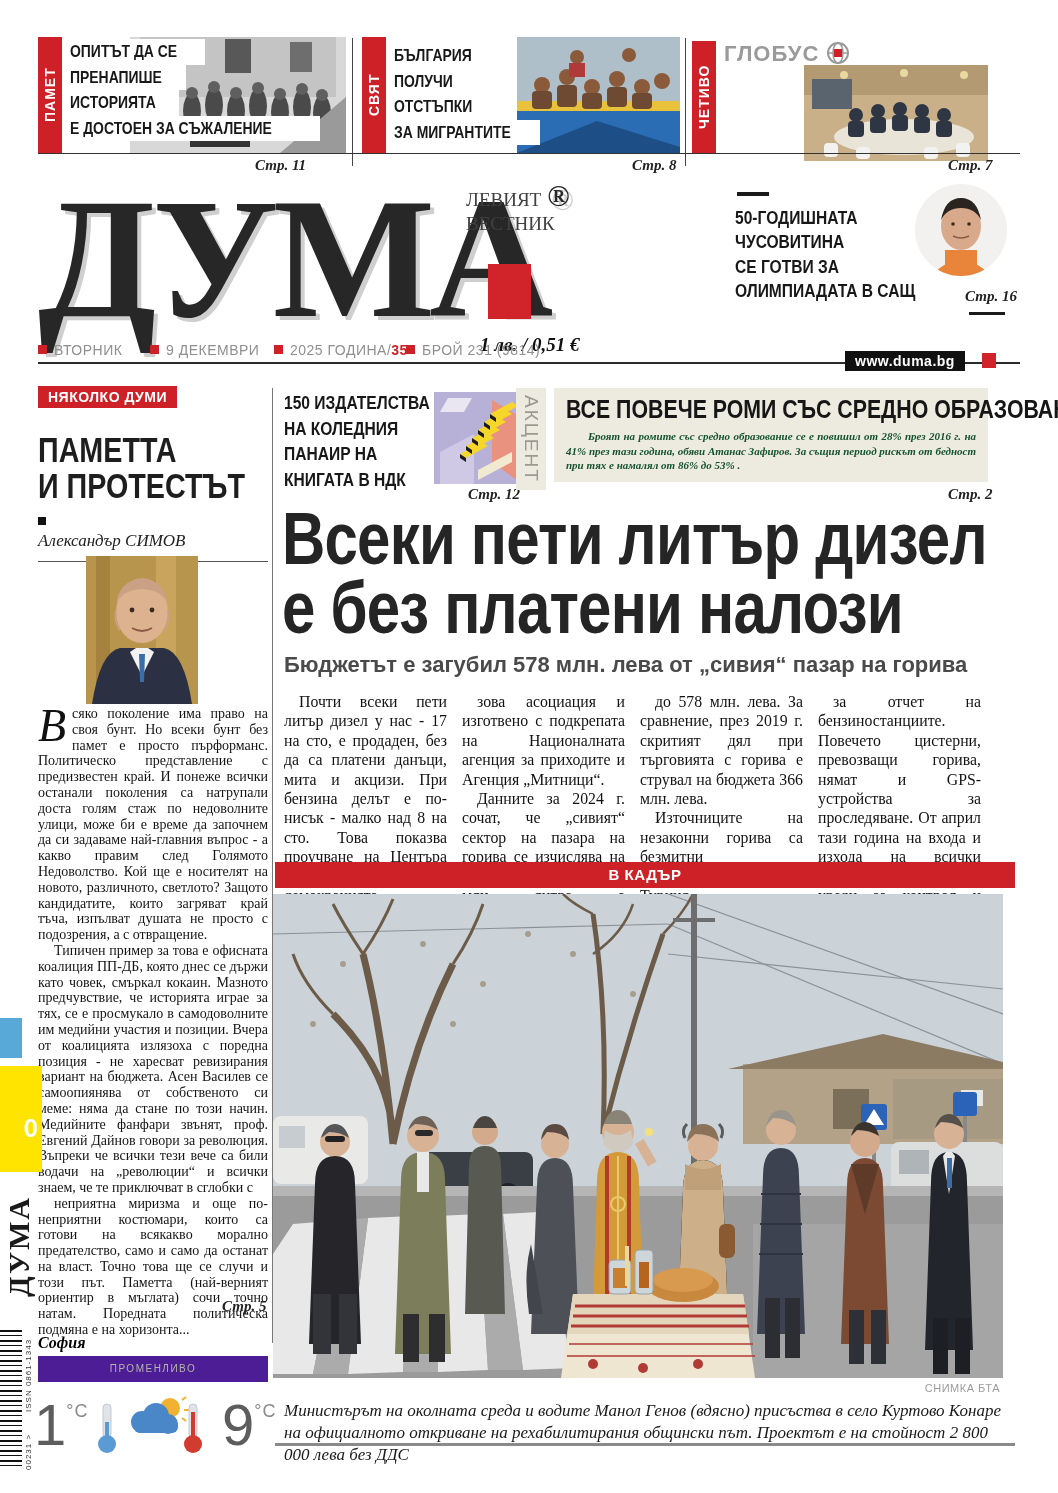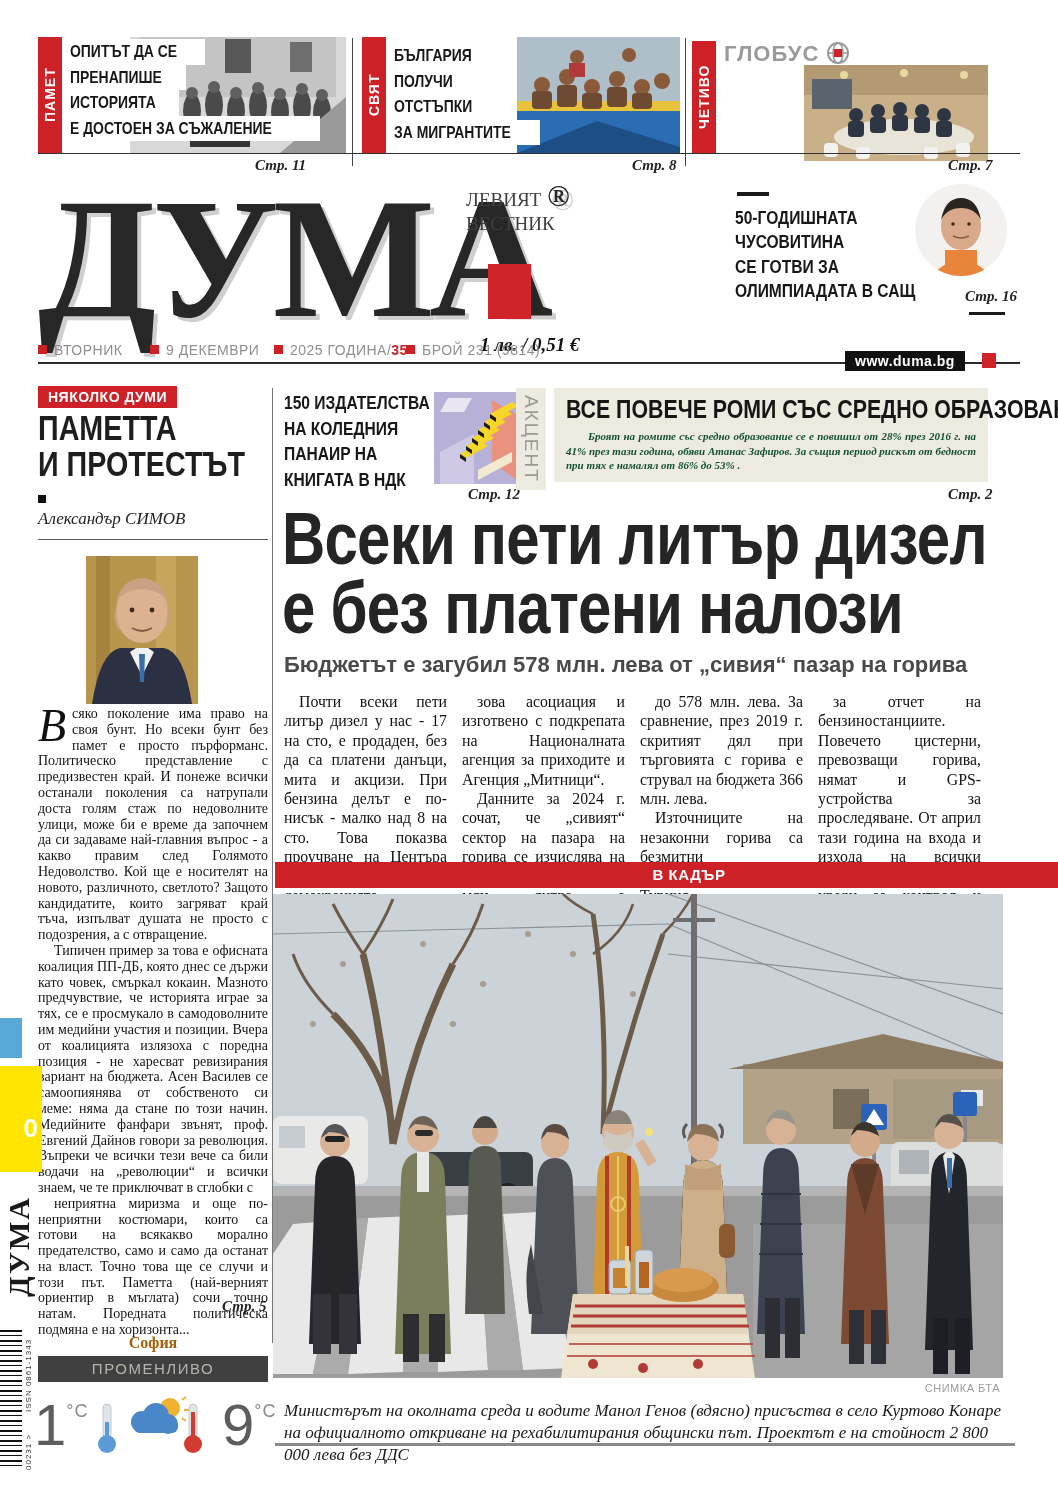--- a/index.html
+++ b/index.html
@@ -252,7 +252,7 @@
 
   <div class="abs" style="left:38px;top:386px;width:230px;">
     <span class="op-tag" style="display:inline-block;">НЯКОЛКО ДУМИ</span>
-    <div class="op-title" style="margin-top:2px;">
+    <div class="op-title" style="margin-top:24px;">
       <span class="cond">ПАМЕТТА</span><br>
       <span class="cond">И ПРОТЕСТЪТ</span>
     </div>

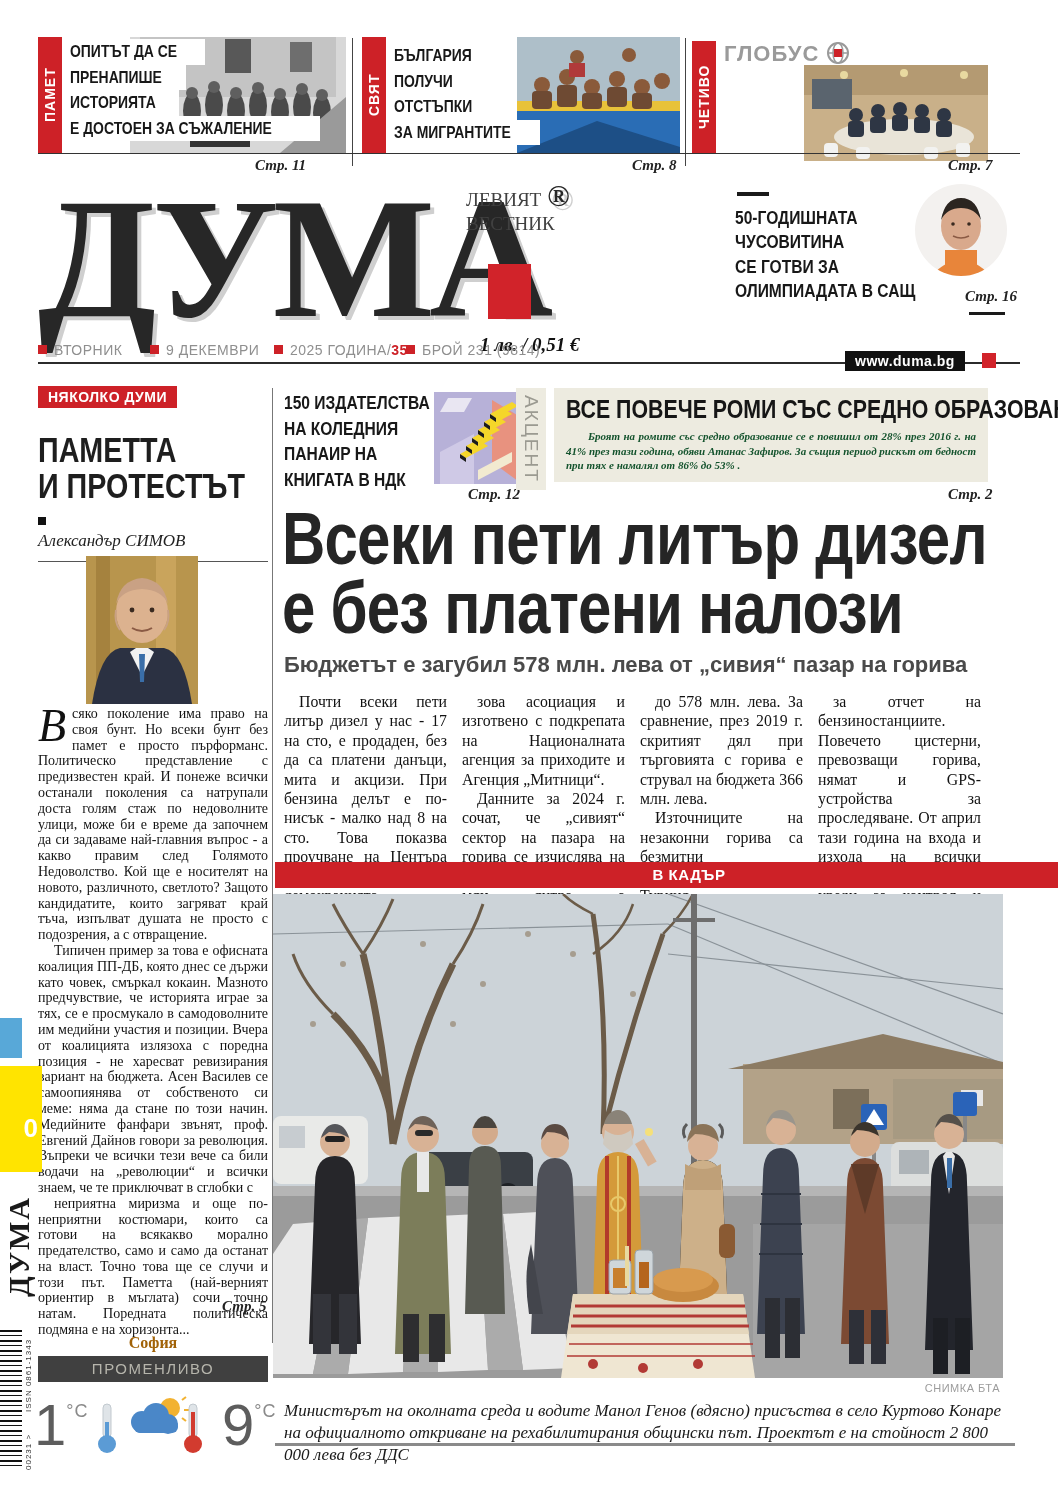--- a/index.html
+++ b/index.html
@@ -53,7 +53,7 @@
   .newscol{font-family:"Liberation Serif",serif;font-size:15.8px;line-height:19.4px;text-align:justify;color:#121212;width:163px;}
   .newscol p{margin:0;text-indent:15px;}
   .kadar-bar{background:#cd2127;color:#fff;font-weight:bold;font-size:15px;letter-spacing:.5px;
-             text-align:center;line-height:26px;padding-left:44px;}
+             text-align:center;line-height:26px;}
   .credit{font-size:11px;color:#9c9c9c;letter-spacing:.5px;text-align:right;}
   .caption{font-family:"Liberation Serif",serif;font-style:italic;font-size:17px;line-height:1.3;color:#1a1a1a;}
   .bot-rule{background:#8a8a8a;height:3px;}

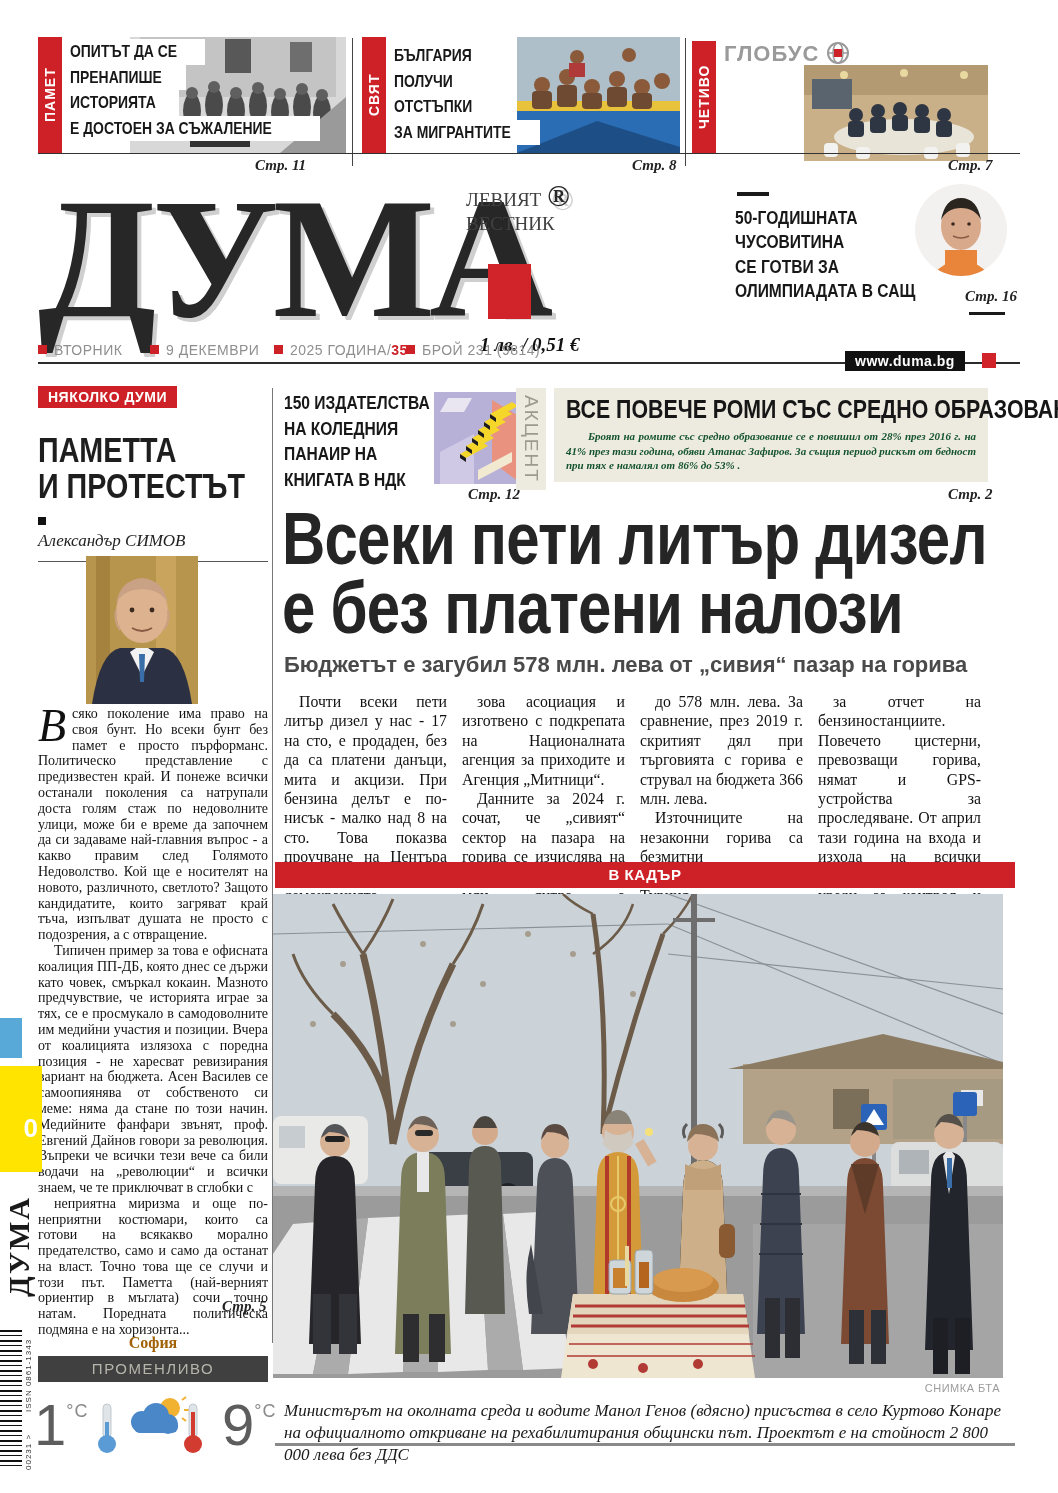--- a/index.html
+++ b/index.html
@@ -37,7 +37,7 @@
   .body-serif p.nofirst{text-indent:0;}
   .dropcap{float:left;font-family:"Liberation Serif",serif;font-style:italic;font-size:46px;line-height:36px;
            padding:2px 6px 0 0;color:#111;}
-  .city{font-family:"Liberation Serif",serif;font-weight:bold;font-size:16px;color:#a16207;text-align:center;}
+  .city{font-family:"Liberation Serif",serif;font-style:italic;font-weight:bold;font-size:16px;color:#000000;}
   .cond-bar{background:#404040;color:#b6b5ac;font-size:15px;letter-spacing:1.5px;text-align:center;line-height:26px;}
   .temp{font-size:58px;color:#5d5d5d;font-weight:400;line-height:1;}
   .deg{font-size:18px;color:#8a8a8a;vertical-align:28px;letter-spacing:1px;}

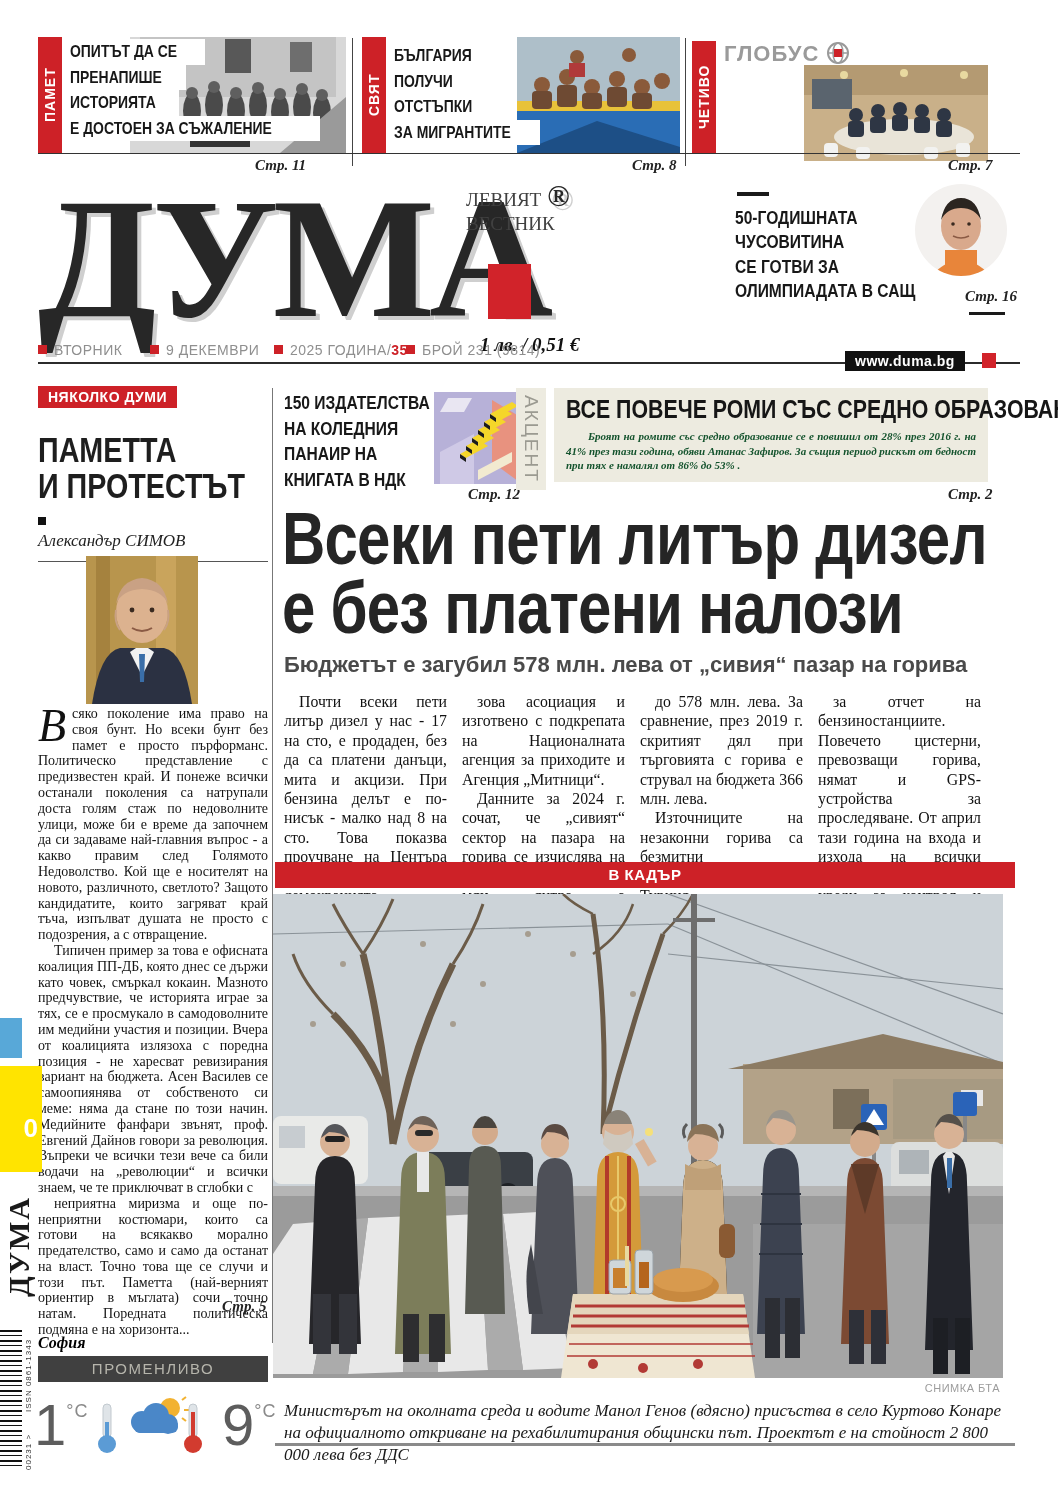--- a/index.html
+++ b/index.html
@@ -38,7 +38,7 @@
   .dropcap{float:left;font-family:"Liberation Serif",serif;font-style:italic;font-size:46px;line-height:36px;
            padding:2px 6px 0 0;color:#111;}
   .city{font-family:"Liberation Serif",serif;font-style:italic;font-weight:bold;font-size:16px;color:#000000;}
-  .cond-bar{background:#404040;color:#b6b5ac;font-size:15px;letter-spacing:1.5px;text-align:center;line-height:26px;}
+  .cond-bar{background:#4c1d95;color:#b6b5ac;font-size:10px;letter-spacing:1.5px;text-align:center;line-height:26px;}
   .temp{font-size:58px;color:#5d5d5d;font-weight:400;line-height:1;}
   .deg{font-size:18px;color:#8a8a8a;vertical-align:28px;letter-spacing:1px;}
   .akcent-label{writing-mode:vertical-rl;font-size:19px;color:#9b9a91;letter-spacing:2px;}

